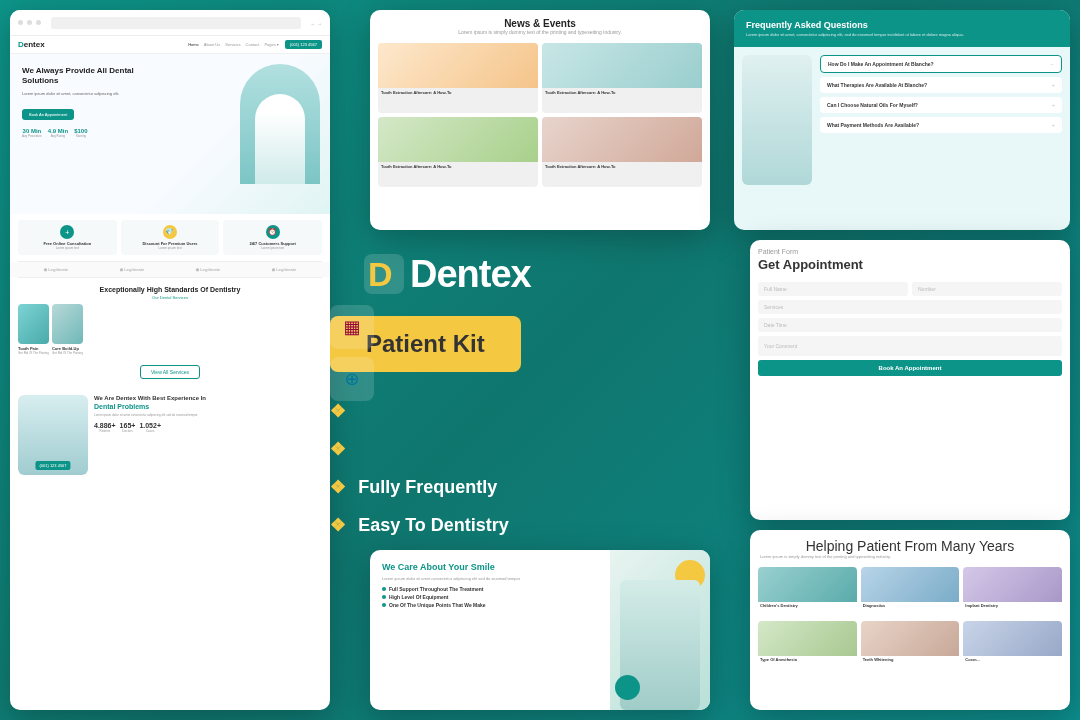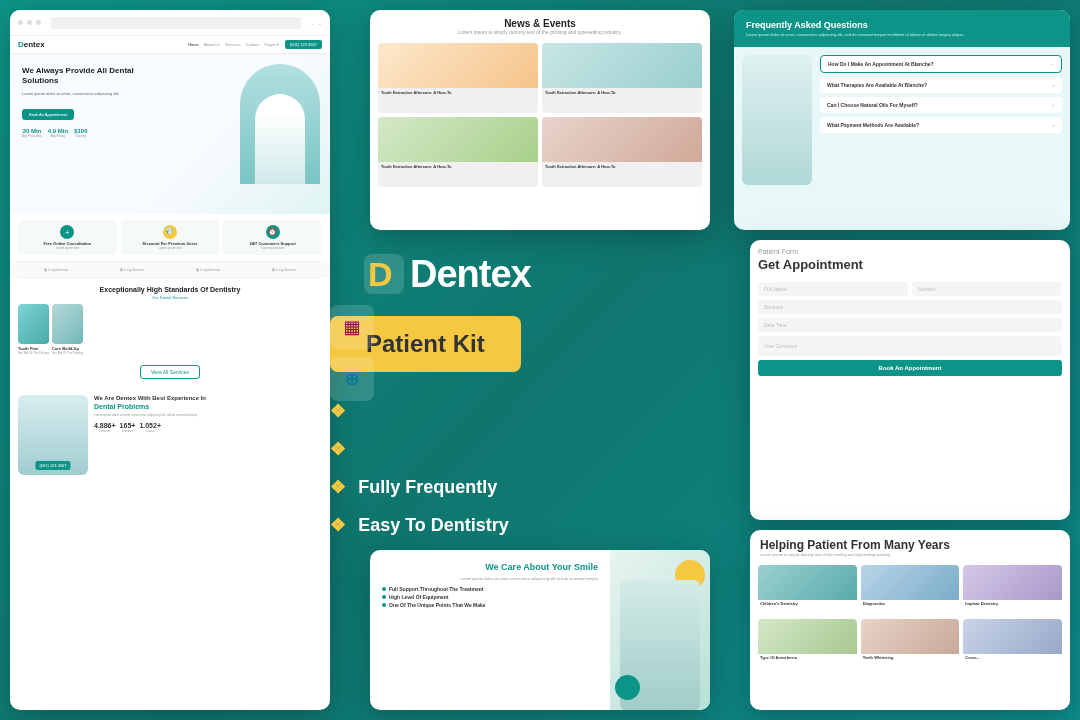--- a/index.html
+++ b/index.html
@@ -426,7 +426,7 @@
     .services-header {
       padding: 8px 10px 4px;
     }
-    .services-title { font-size: 12px; font-weight: 700; color: #333; }
+    .services-title { font-size: 14px; font-weight: 400; color: #333; text-align: center; }
     .services-sub { font-size: 4px; color: #999; }
     .services-grid {
       display: grid;

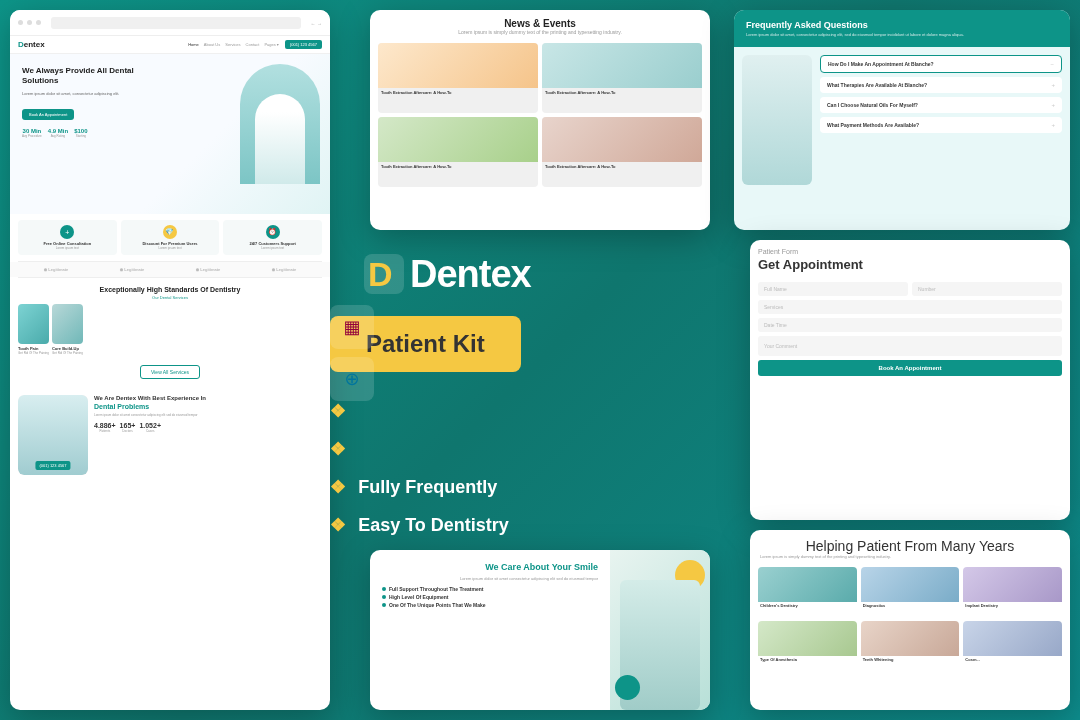--- a/index.html
+++ b/index.html
@@ -460,7 +460,6 @@
     .smile-text {
       padding: 12px;
       flex: 1;
-      text-align: right;
     }
     .smile-title { font-size: 9px; font-weight: 700; color: #333; margin-bottom: 4px; }
     .smile-title span { color: #0d9488; }

